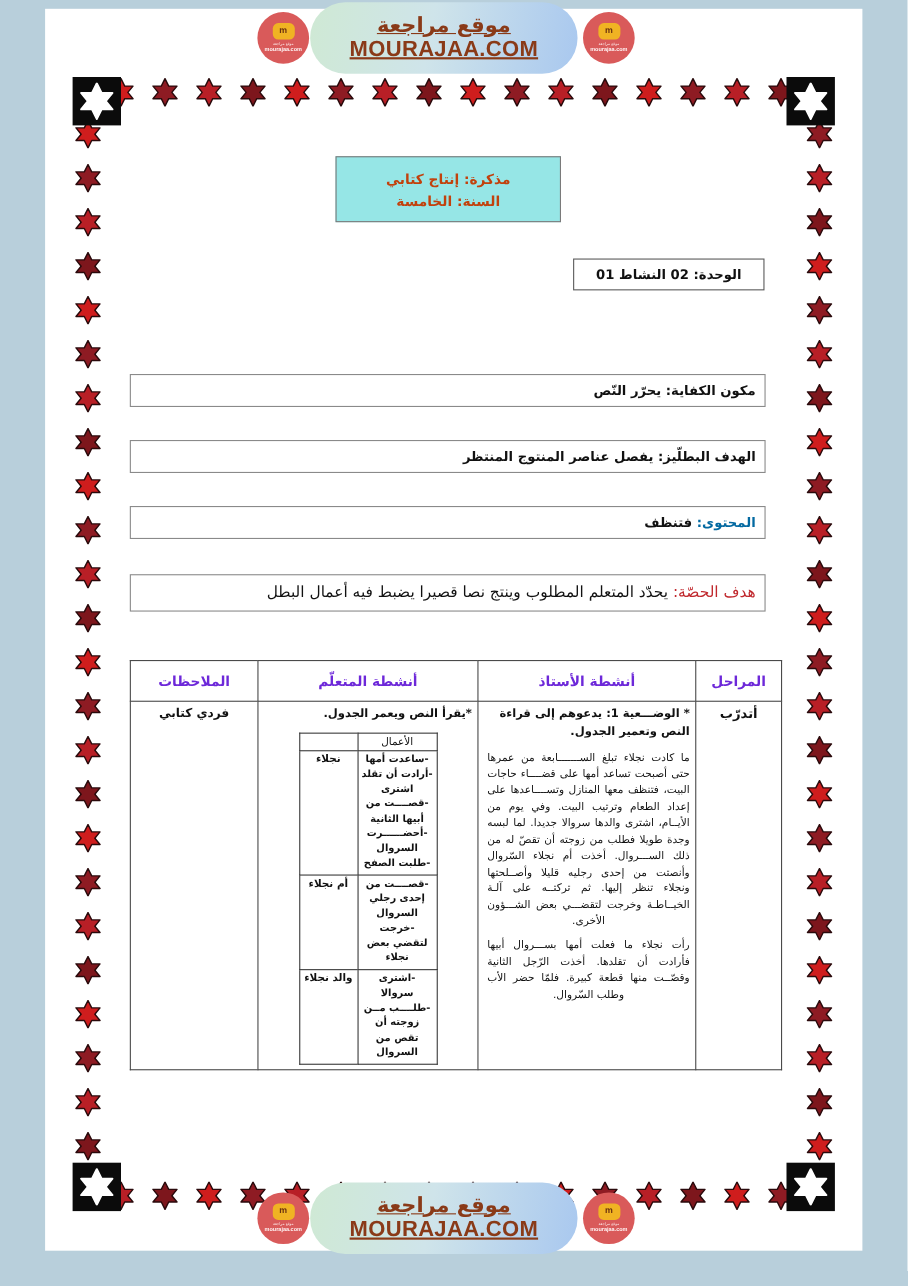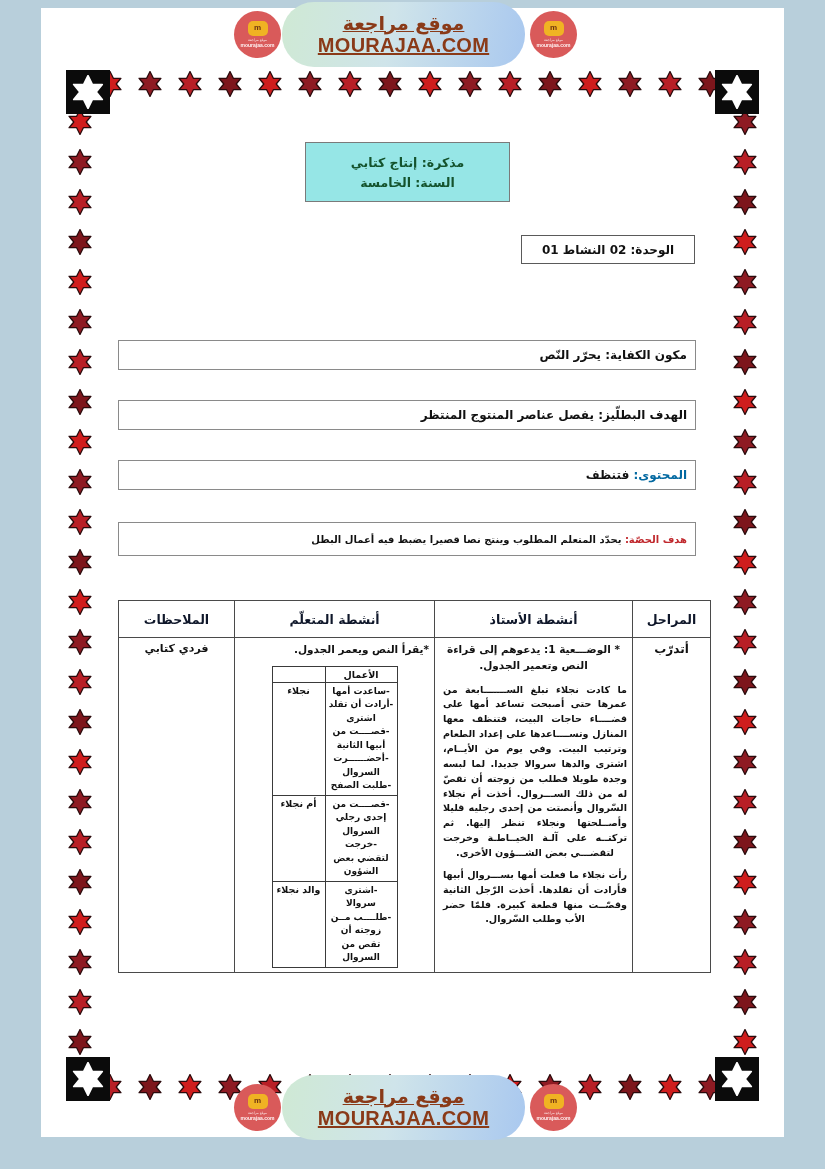--- a/index.html
+++ b/index.html
@@ -162,7 +162,7 @@
     font-family: "DejaVu Sans", sans-serif;
     font-size: 12.5px;
     font-weight: bold;
-    color: #14532d;
+    color: #c2410c;
     direction: rtl;
   }
 

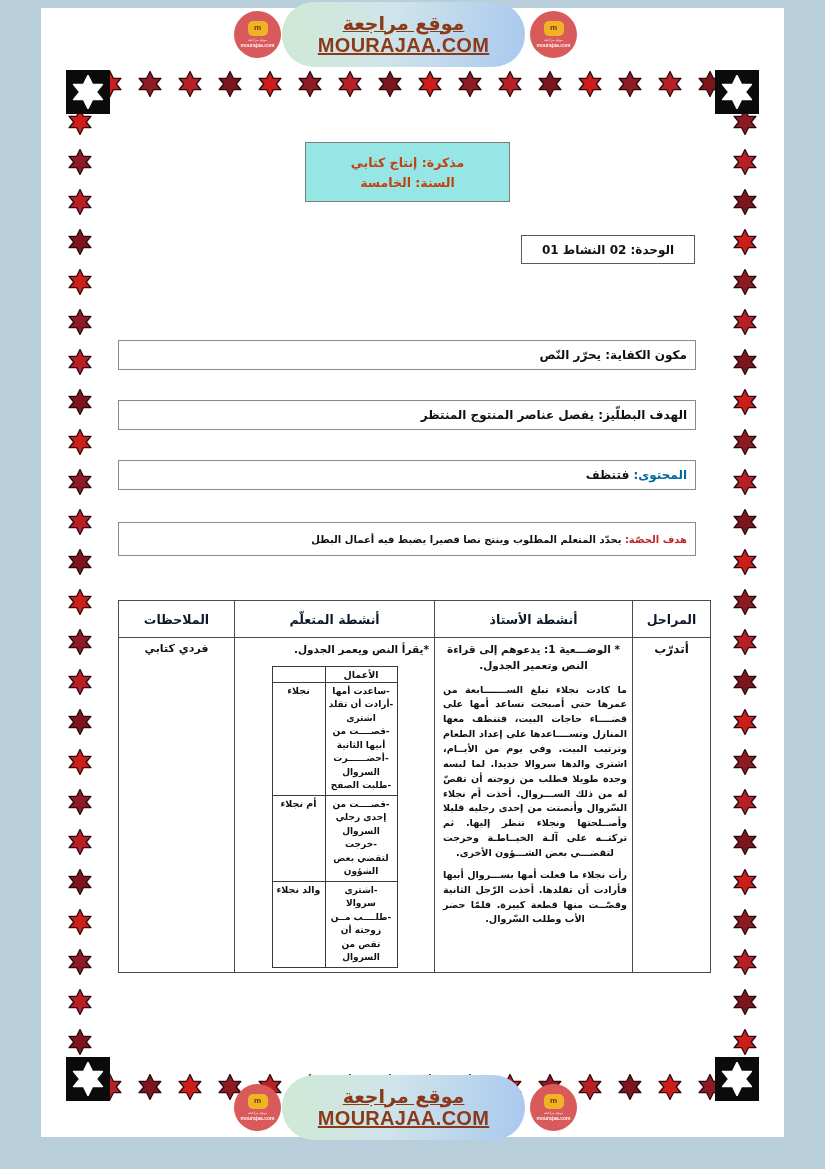--- a/index.html
+++ b/index.html
@@ -209,7 +209,7 @@
   }
   .lbl-green { color: #0369a1; }
   .lbl-red   { color: #c0282d; }
-  .sm { font-size: 10px; font-weight: bold; }
+  .sm { font-size: 14px; font-weight: normal; }
 
   
   .main-table {

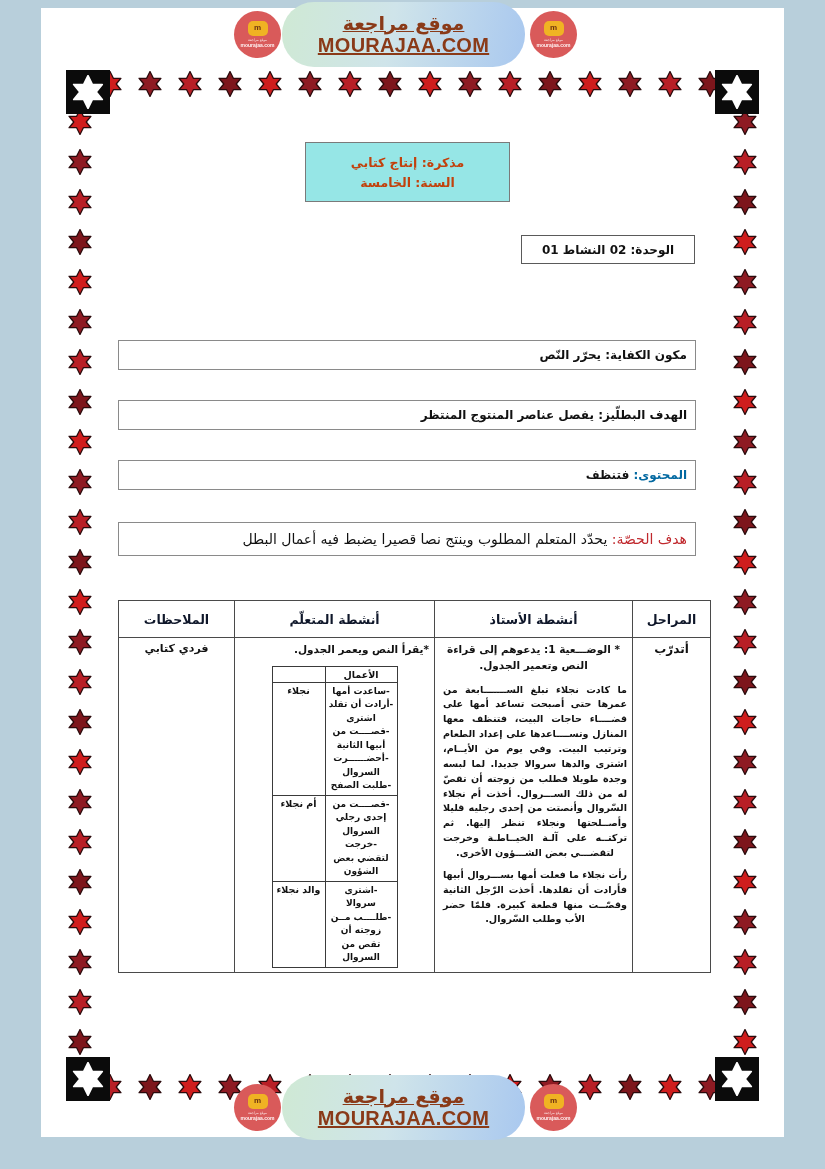--- a/index.html
+++ b/index.html
@@ -233,7 +233,7 @@
     font-family: "DejaVu Sans", sans-serif;
     font-size: 12.5px;
     font-weight: bold;
-    color: #0f172a;
+    color: #6d28d9;
     padding: 3px;
   }
   .cell-stage {

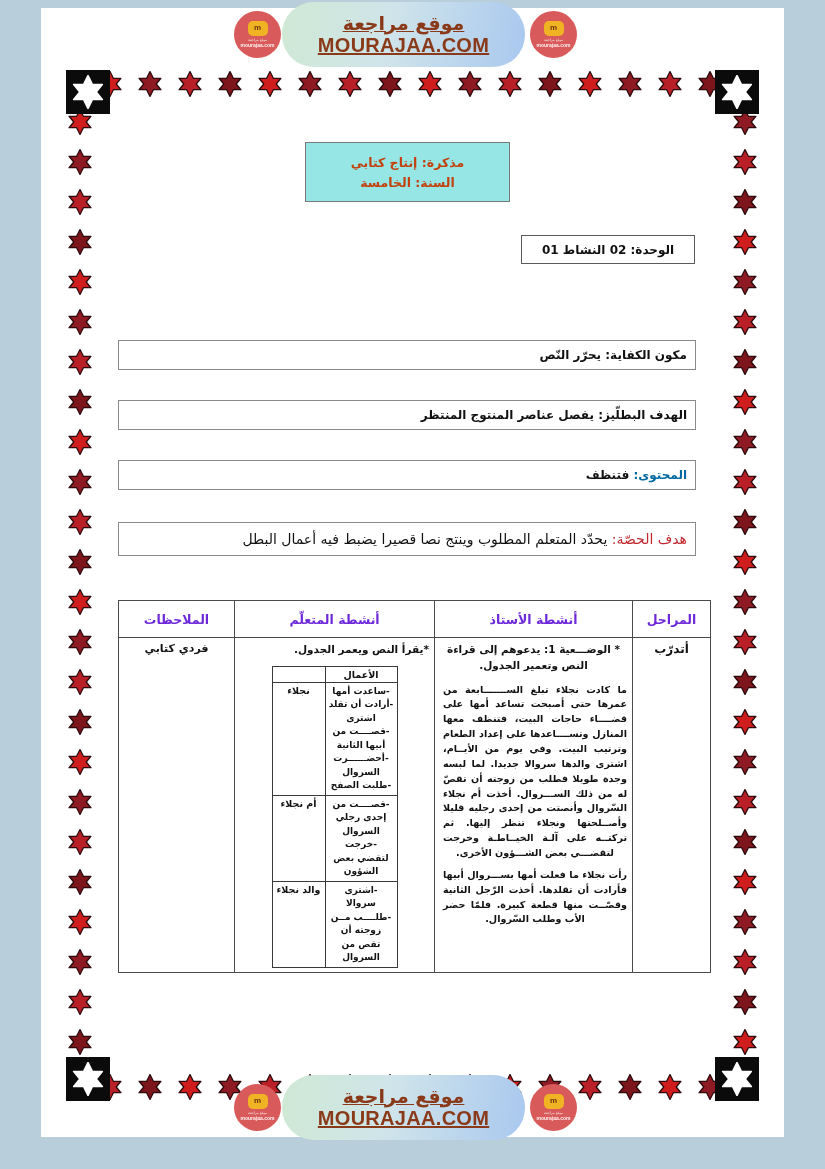--- a/index.html
+++ b/index.html
@@ -257,7 +257,7 @@
     font-size: 10.5px;
     font-weight: bold;
     color: #111;
-    text-align: center;
+    text-align: right;
     line-height: 1.5;
     margin-bottom: 9px;
   }

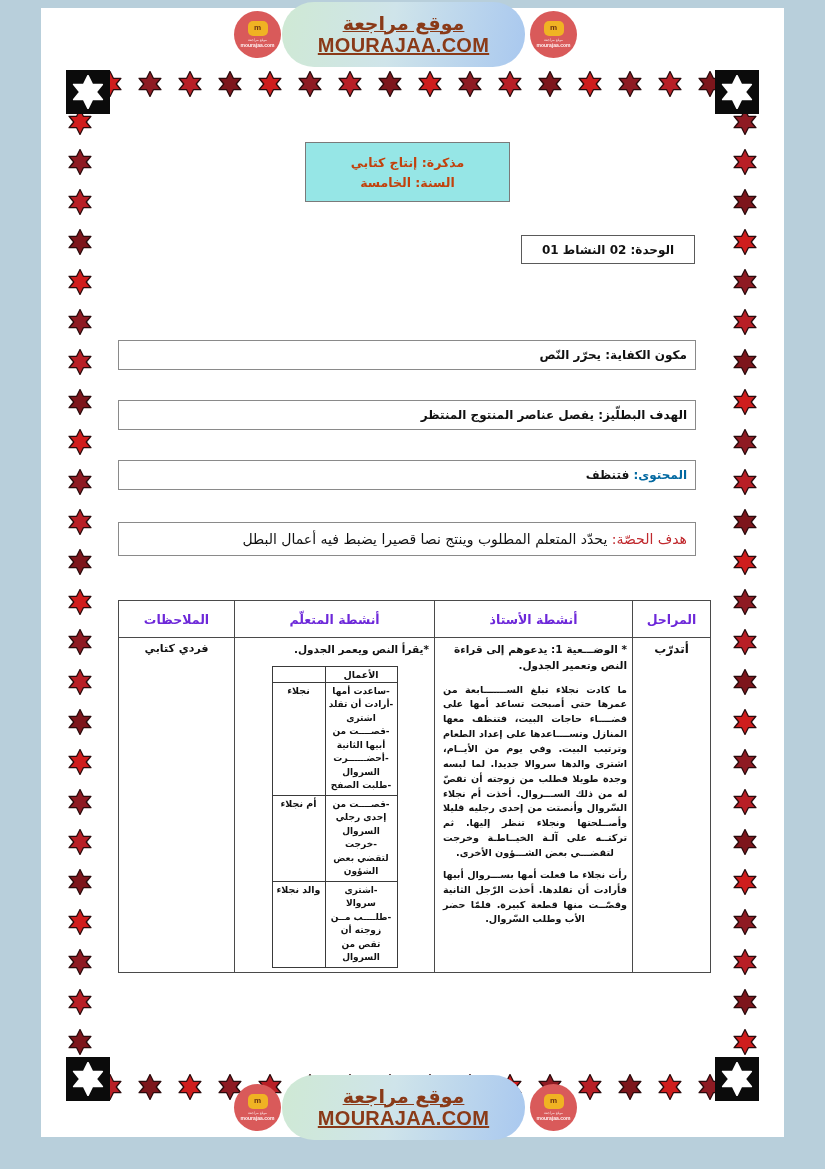--- a/index.html
+++ b/index.html
@@ -298,7 +298,7 @@
   .inner-head-label {
     font-family: "DejaVu Sans", sans-serif;
     font-size: 9.5px;
-    font-weight: bold;
+    font-weight: normal;
     color: #111;
     text-align: center;
     padding: 2px;

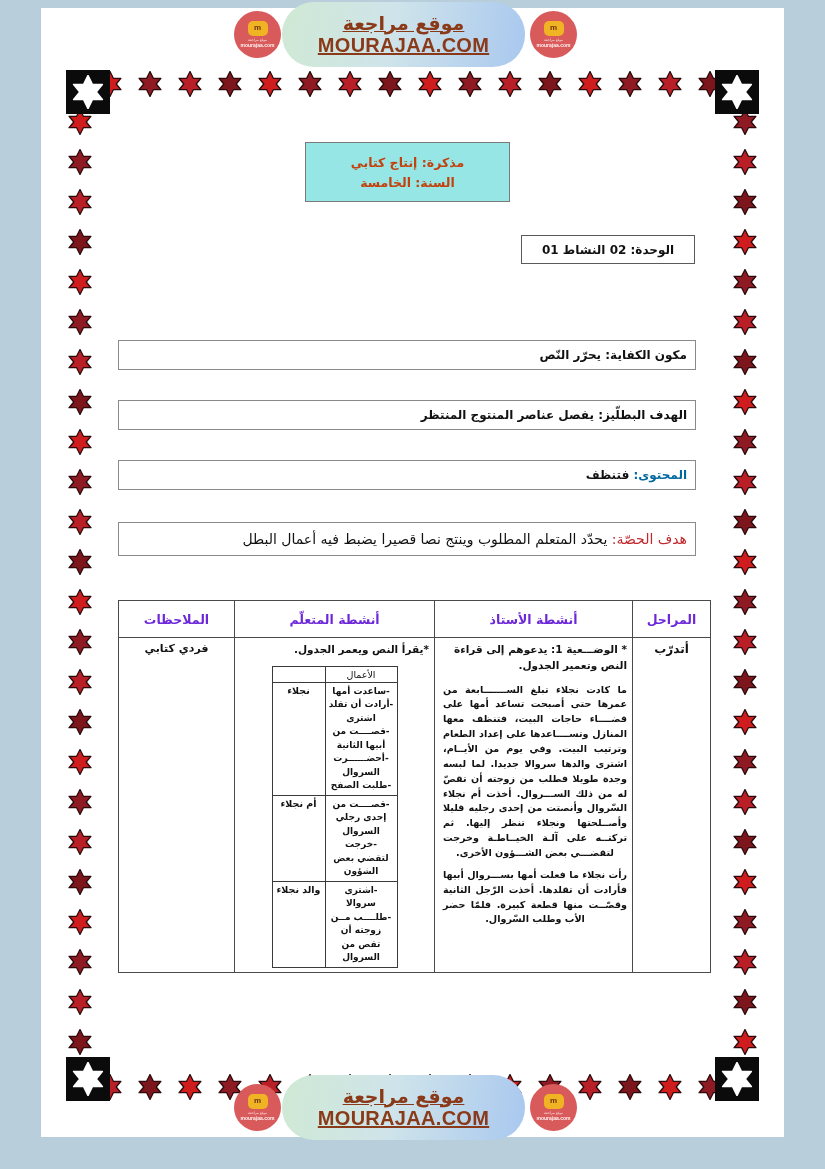--- a/index.html
+++ b/index.html
@@ -264,7 +264,7 @@
   .story {
     font-family: "DejaVu Sans", sans-serif;
     font-size: 9.6px;
-    font-weight: bold;
+    font-weight: normal;
     color: #111;
     text-align: justify;
     text-align-last: center;

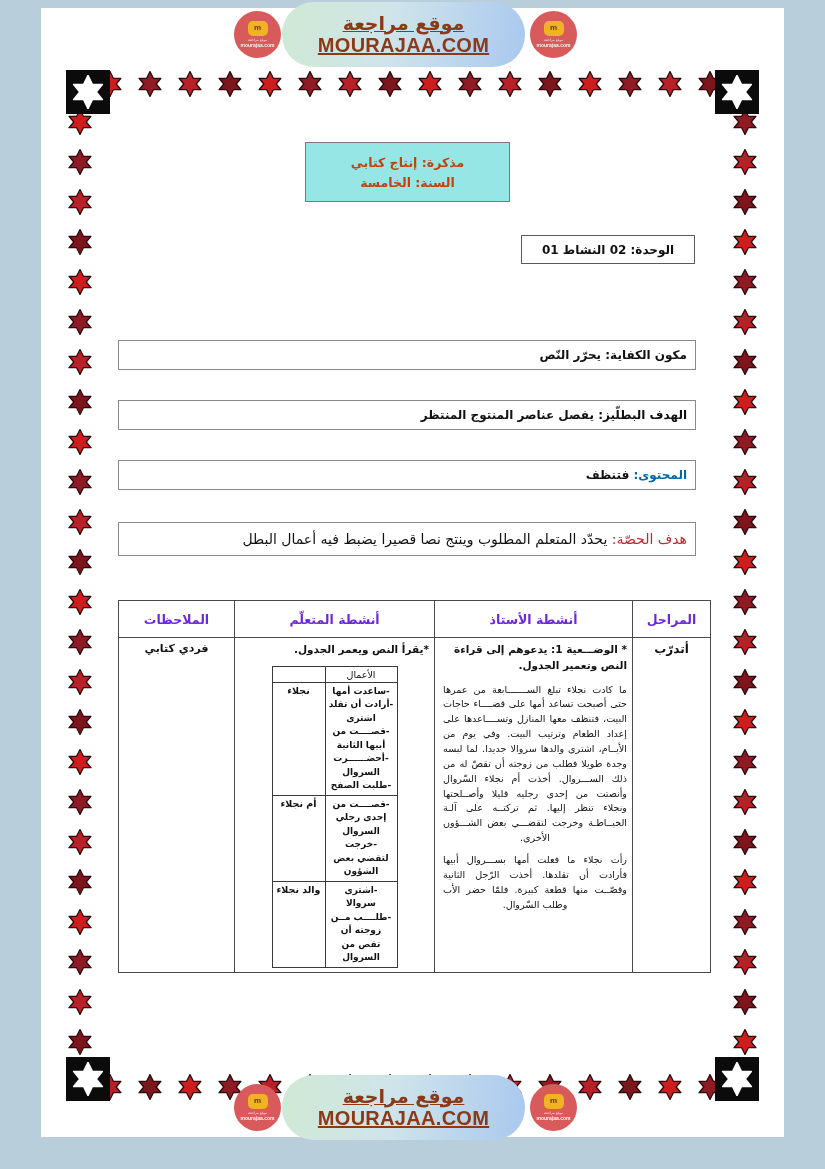--- a/index.html
+++ b/index.html
@@ -862,7 +862,7 @@
                 <tr>
                   <td class="inner-acts">
                     <div>-قصــــت من إحدى رجلي السروال</div>
-                    <div>-خرجت لتقضي بعض الشؤون</div>
+                    <div>-خرجت لتقضي بعض نجلاء</div>
                   </td>
                   <td class="inner-name">أم نجلاء</td>
                 </tr>

